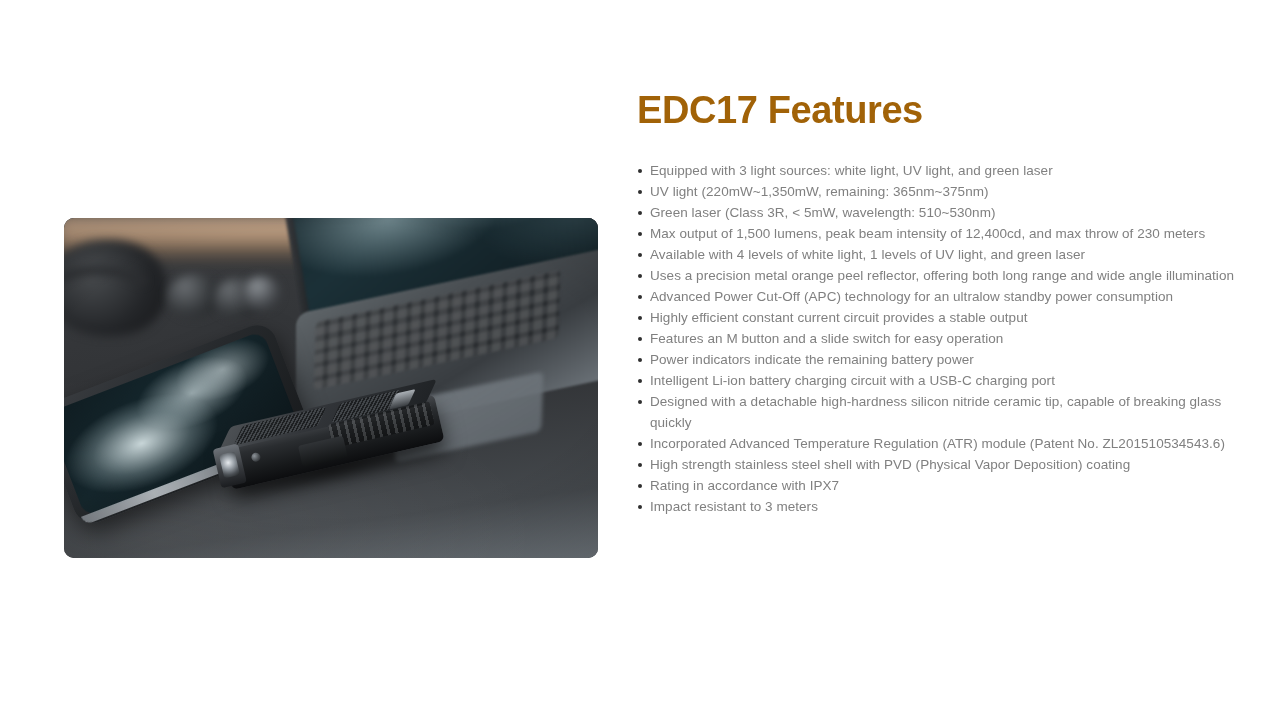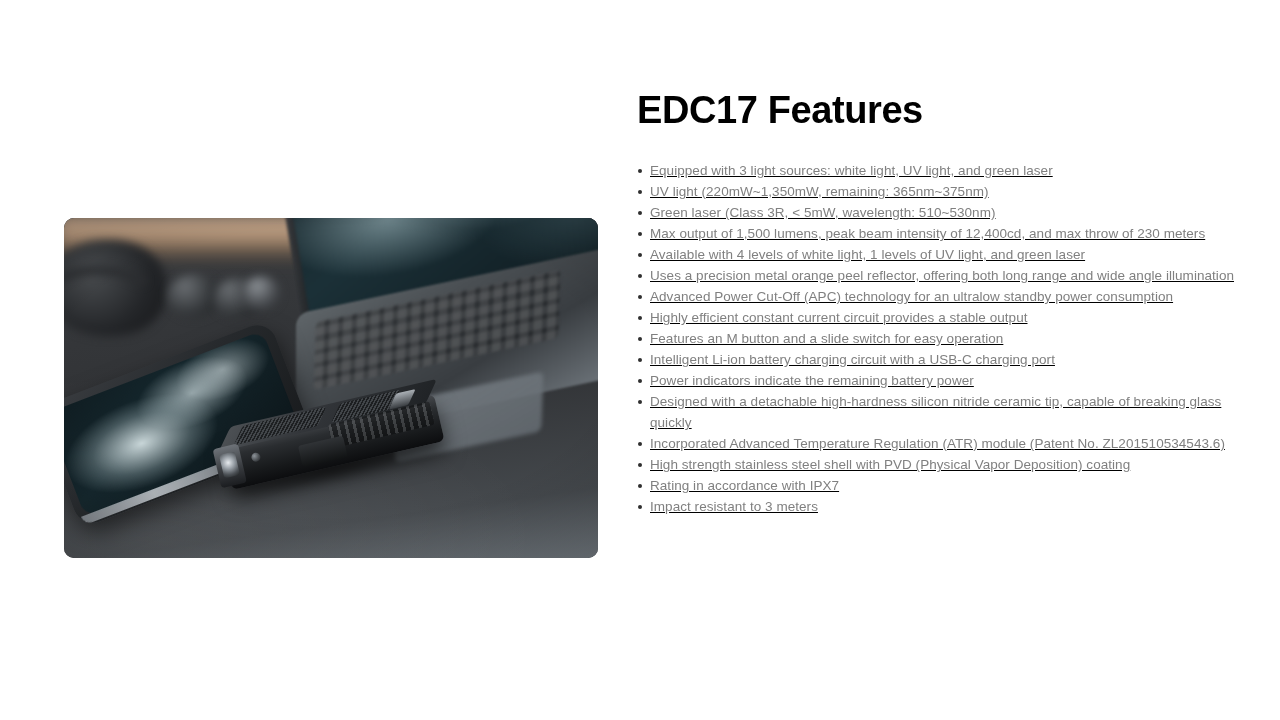--- a/index.html
+++ b/index.html
@@ -283,7 +283,7 @@
     line-height: 44px;
     font-weight: 700;
     letter-spacing: -0.4px;
-    color: #000000;
+    color: #a16207;
   }
   .feature-list {
     list-style: none;

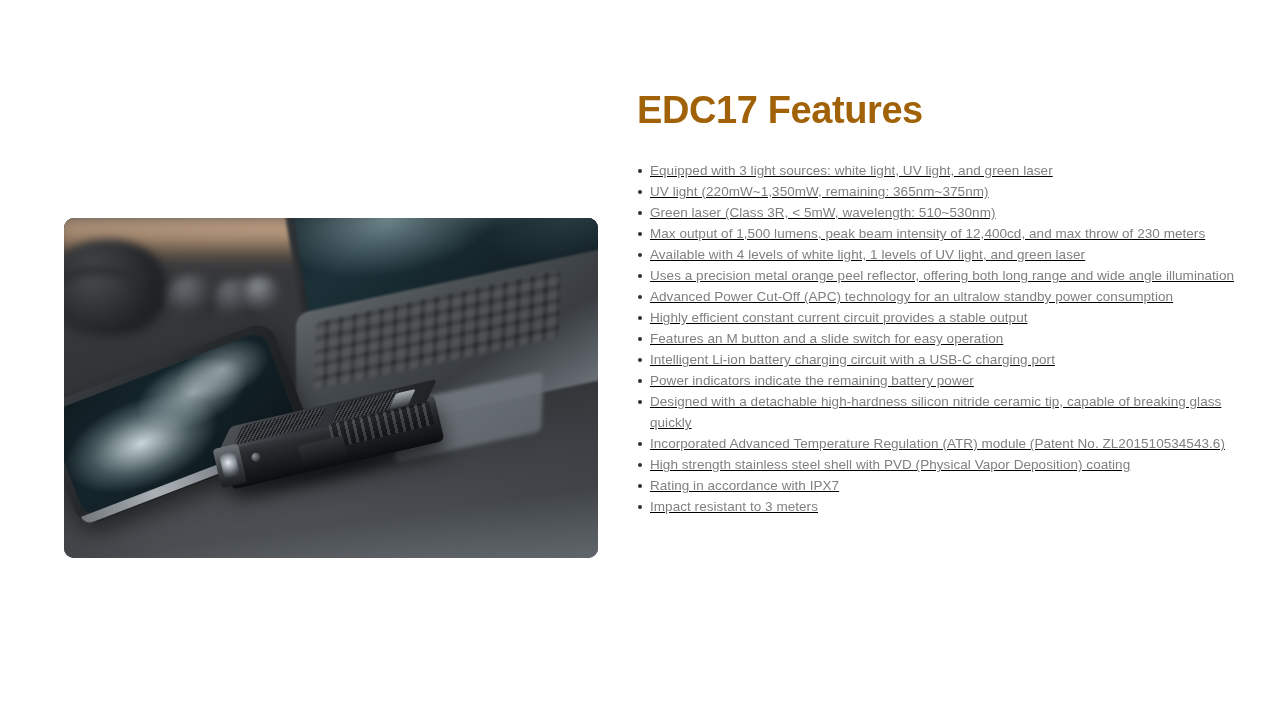--- a/index.html
+++ b/index.html
@@ -289,7 +289,6 @@
     list-style: none;
     margin: 28px 0 0 0;
     padding: 0;
-    text-decoration: underline;
   }
   .feature-list li {
     position: relative;

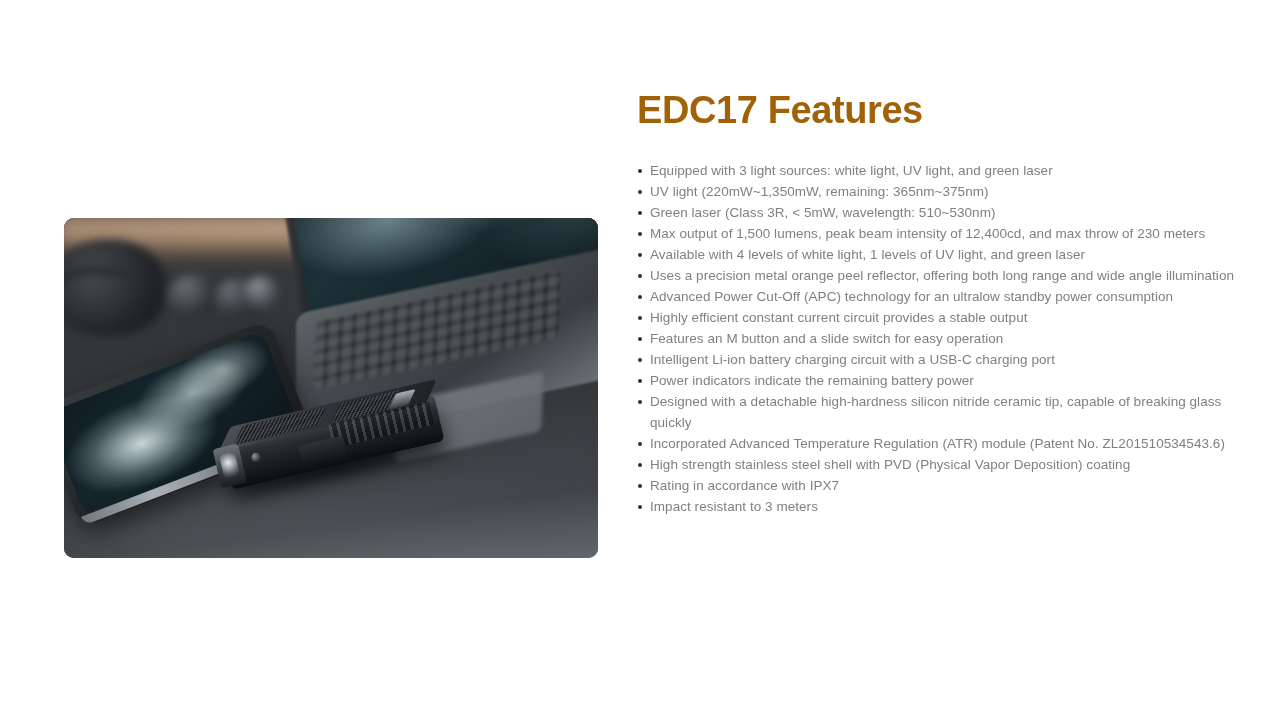--- a/index.html
+++ b/index.html
@@ -364,8 +364,8 @@
         <li>Advanced Power Cut-Off (APC) technology for an ultralow standby power consumption</li>
         <li>Highly efficient constant current circuit provides a stable output</li>
         <li>Features an M button and a slide switch for easy operation</li>
+        <li>Power indicators indicate the remaining battery power</li>
         <li>Intelligent Li-ion battery charging circuit with a USB-C charging port</li>
-        <li>Power indicators indicate the remaining battery power</li>
         <li>Designed with a detachable high-hardness silicon nitride ceramic tip, capable of breaking glass quickly</li>
         <li>Incorporated Advanced Temperature Regulation (ATR) module  (Patent No. ZL201510534543.6)</li>
         <li>High strength stainless steel shell with PVD (Physical Vapor Deposition) coating</li>

